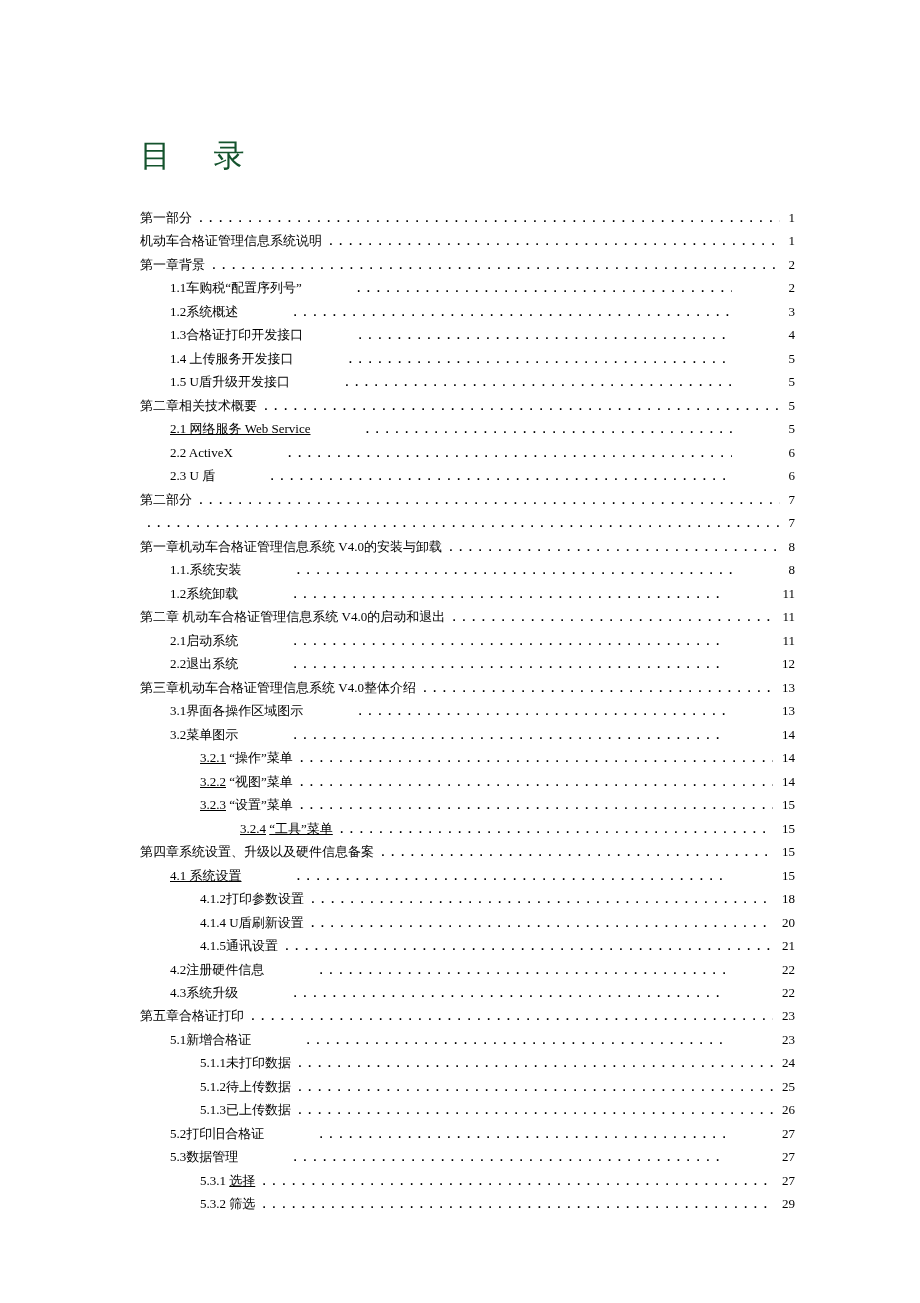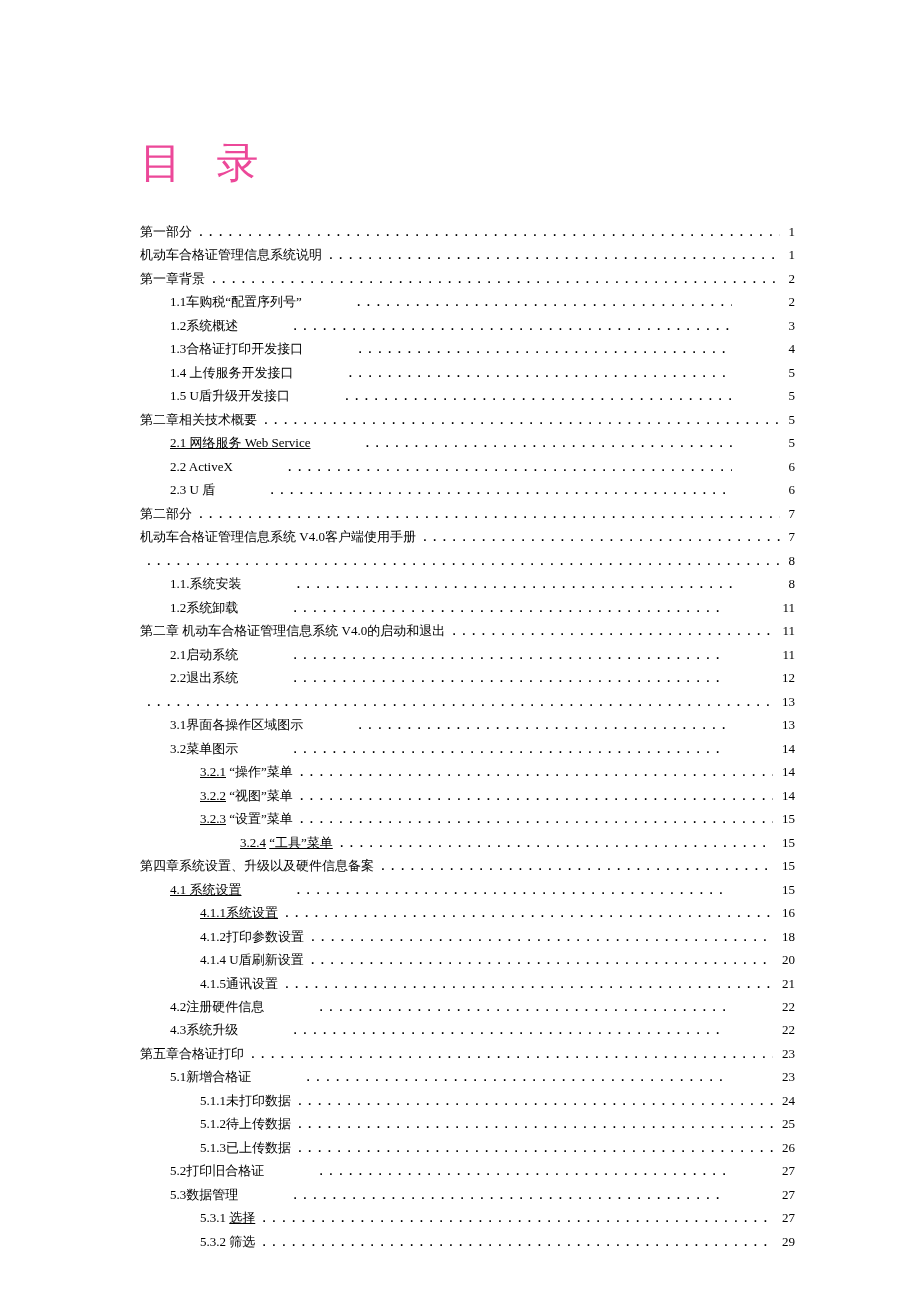--- a/index.html
+++ b/index.html
@@ -18,12 +18,12 @@
       padding: 135px 125px 60px 140px;
     }
     .title {
-      font-size: 42px;
+      font-size: 31px;
       font-weight: normal;
-      font-family: Liberation Serif, serif;
+      font-family: Liberation Mono, monospace;
       letter-spacing: 12px;
       margin-bottom: 30px;
-      color: #ec4899;
+      color: #14532d;
     }
     .toc {
       font-size: 13px;

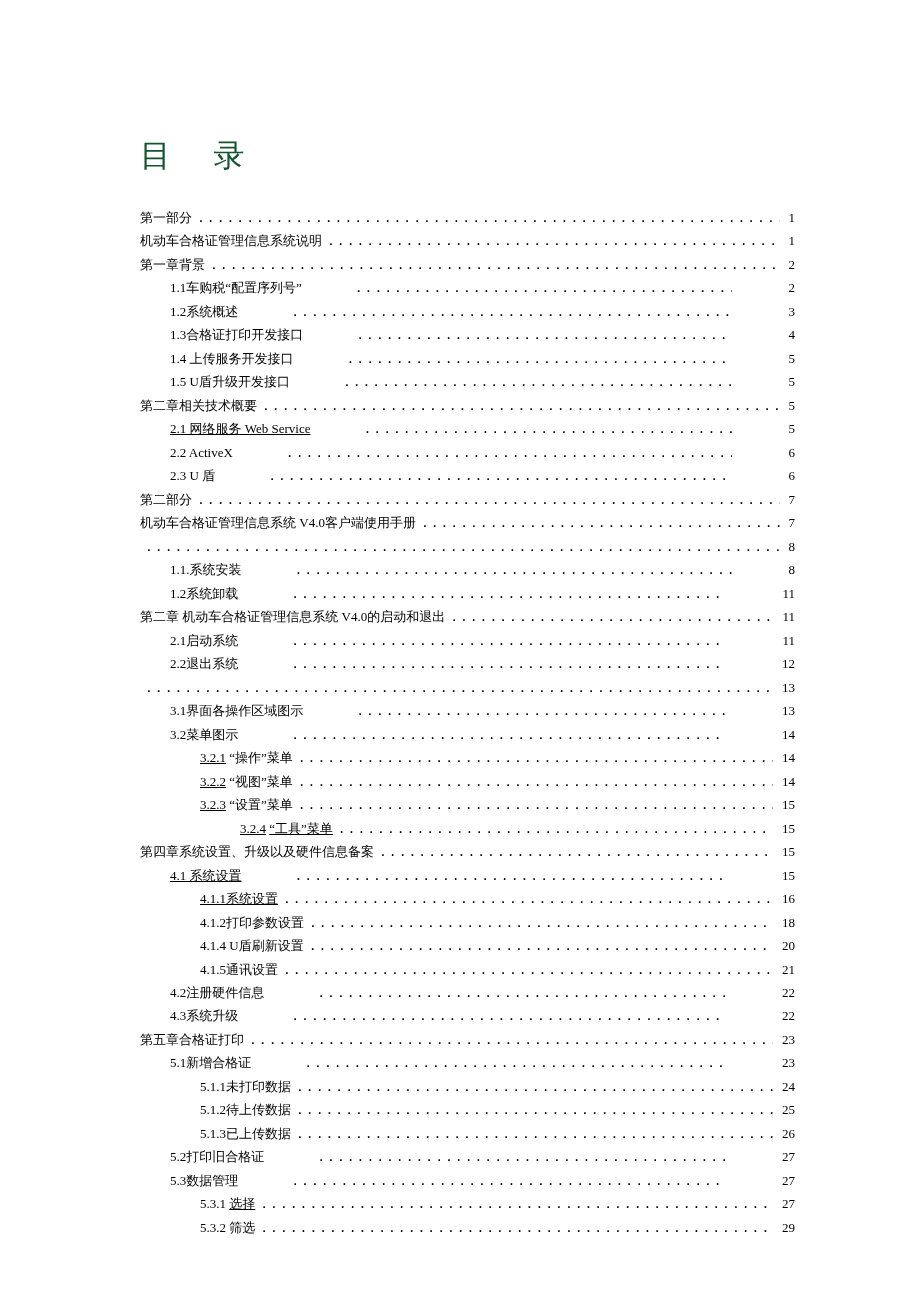--- a/index.html
+++ b/index.html
@@ -129,7 +129,6 @@
         <span class="toc-page">7</span>
       </div>
       <div class="toc-row indent-0">
-        <span class="toc-label">机动车合格证管理信息系统  V4.0客户端使用手册  </span>
         <span class="dots"></span>
         <span class="toc-page">7</span>
       </div>

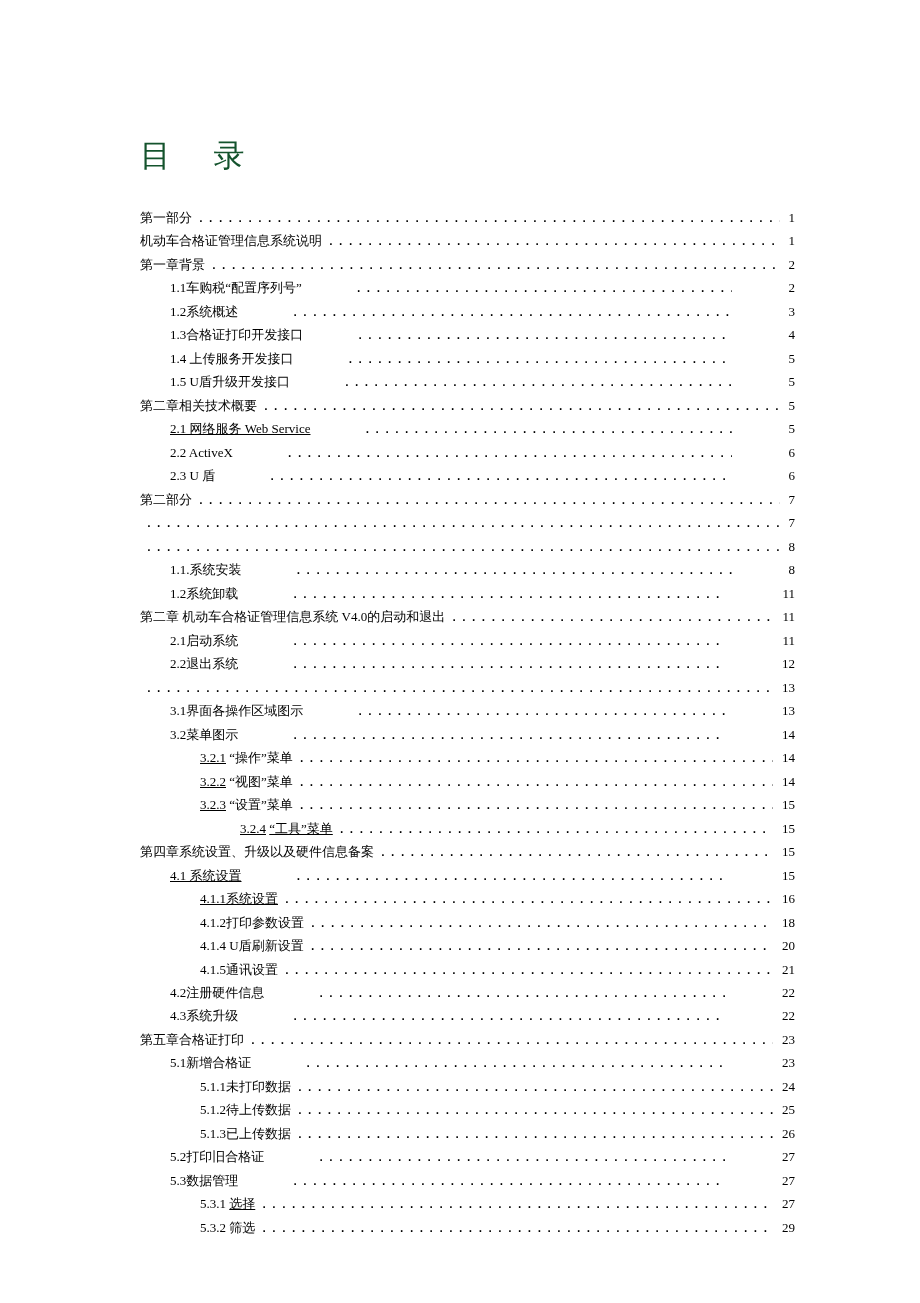--- a/index.html
+++ b/index.html
@@ -133,6 +133,7 @@
         <span class="toc-page">7</span>
       </div>
       <div class="toc-row indent-0">
+        <span class="toc-label">第一章机动车合格证管理信息系统  V4.0的安装与卸载</span>
         <span class="dots"></span>
         <span class="toc-page">8</span>
       </div>

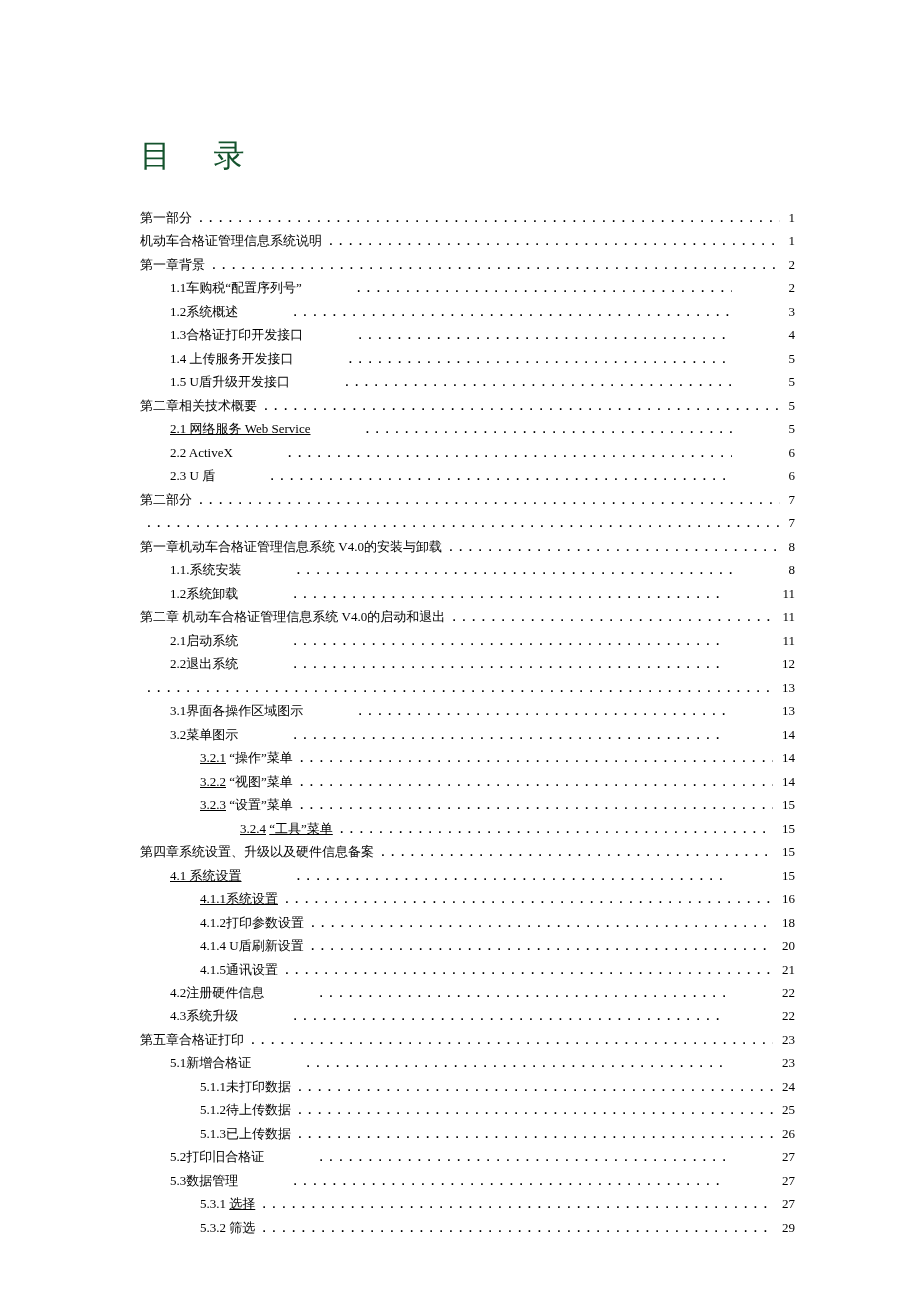--- a/index.html
+++ b/index.html
@@ -163,6 +163,7 @@
         <span class="toc-page">12</span>
       </div>
       <div class="toc-row indent-0">
+        <span class="toc-label">第三章机动车合格证管理信息系统  V4.0整体介绍</span>
         <span class="dots"></span>
         <span class="toc-page">13</span>
       </div>

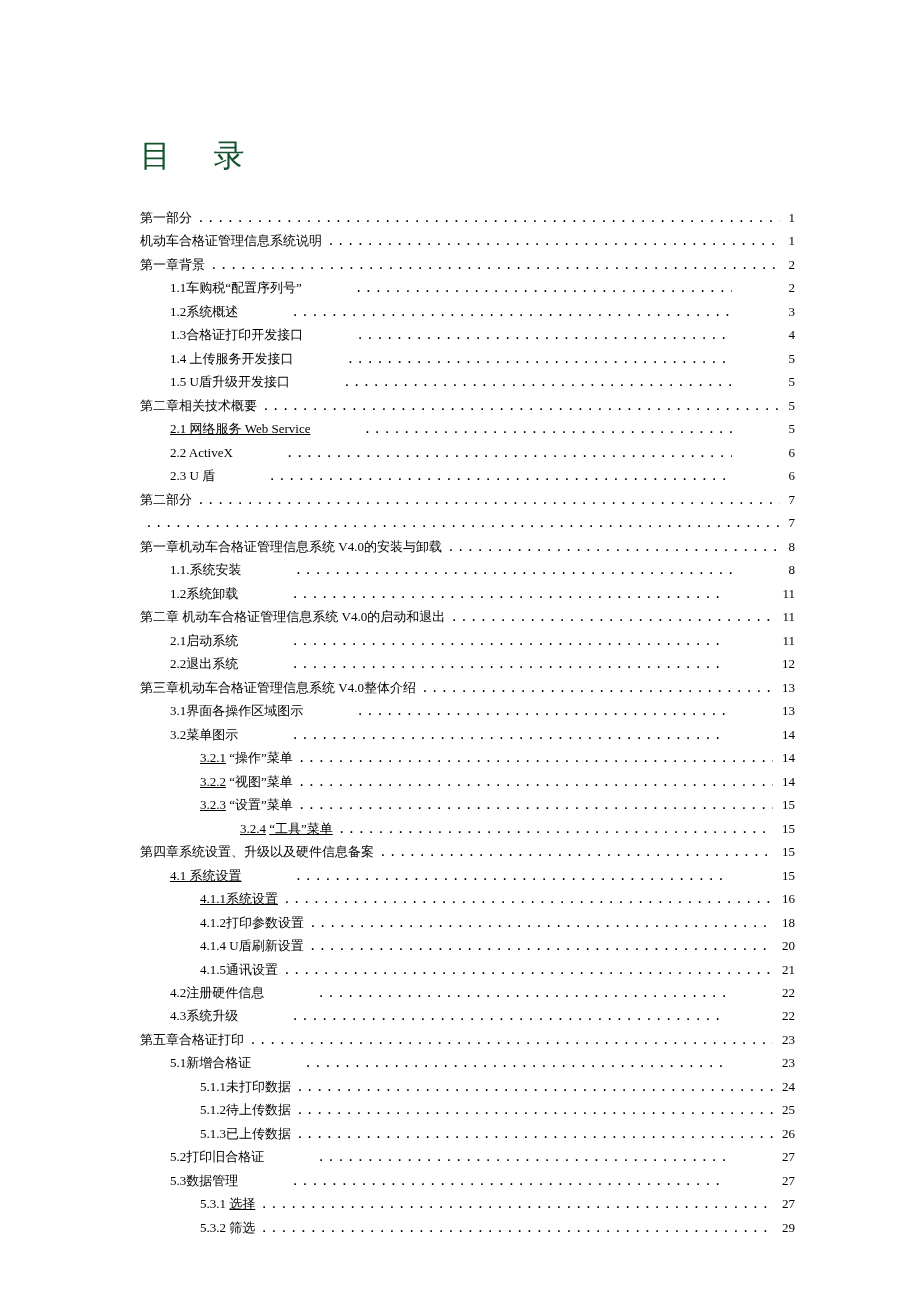--- a/index.html
+++ b/index.html
@@ -208,11 +208,6 @@
         <span class="toc-page">15</span>
       </div>
       <div class="toc-row indent-2">
-        <span class="toc-label"><span class="underline" style="text-decoration: underline;">4.1.1系统设置</span><span> </span></span>
-        <span class="dots"></span>
-        <span class="toc-page">16</span>
-      </div>
-      <div class="toc-row indent-2">
         <span class="toc-label">4.1.2打印参数设置  </span>
         <span class="dots"></span>
         <span class="toc-page">18</span>

